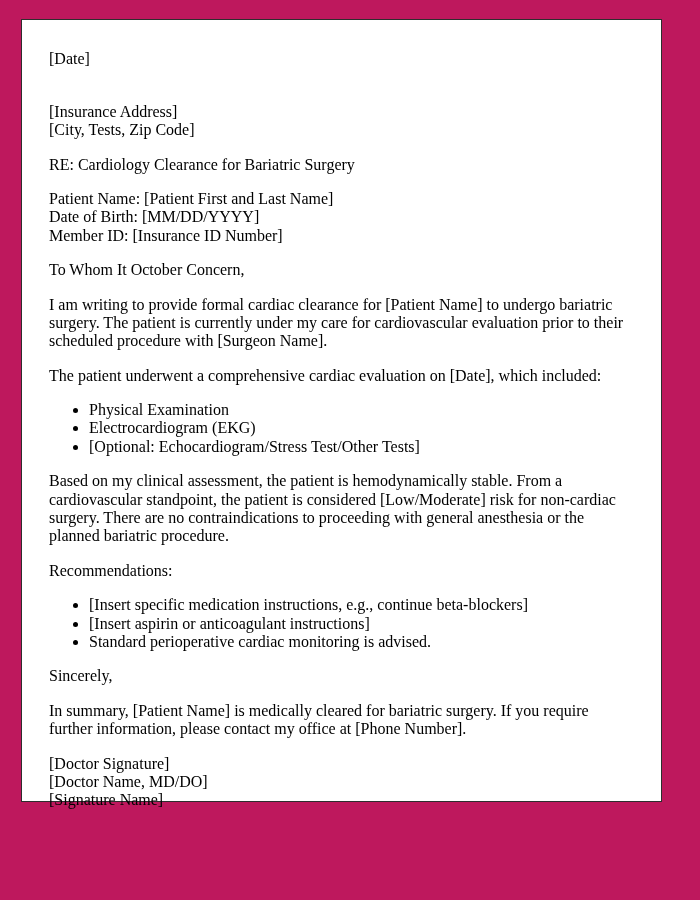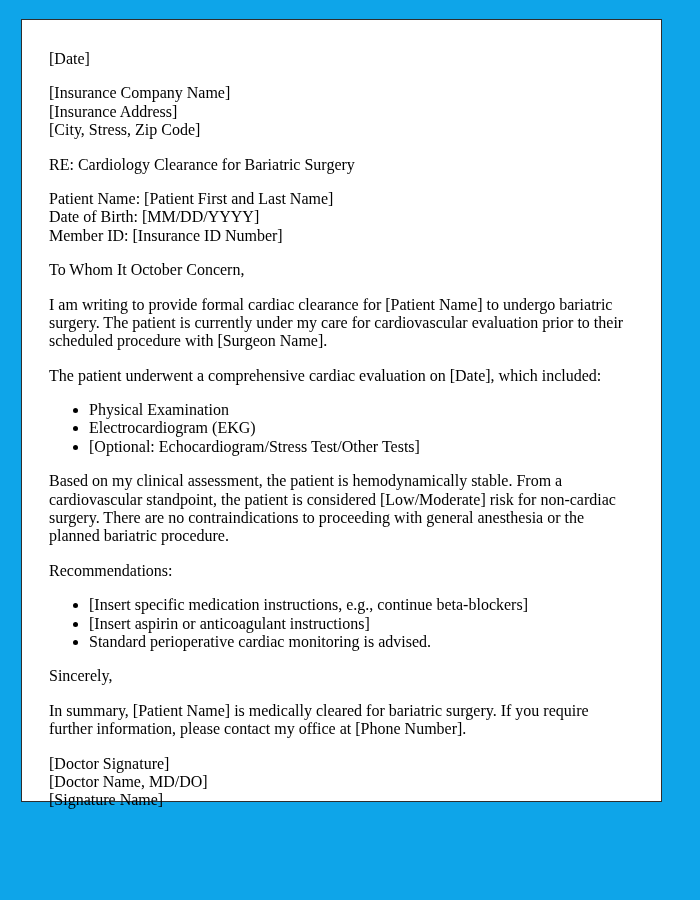--- a/index.html
+++ b/index.html
@@ -11,7 +11,7 @@
     position: relative;
     width: 700px;
     height: 900px;
-    background: #0ea5e9;
+    background: #be185d;
     overflow: hidden;
     font-family: "Liberation Serif", "DejaVu Serif", serif;
     font-size: 16px;

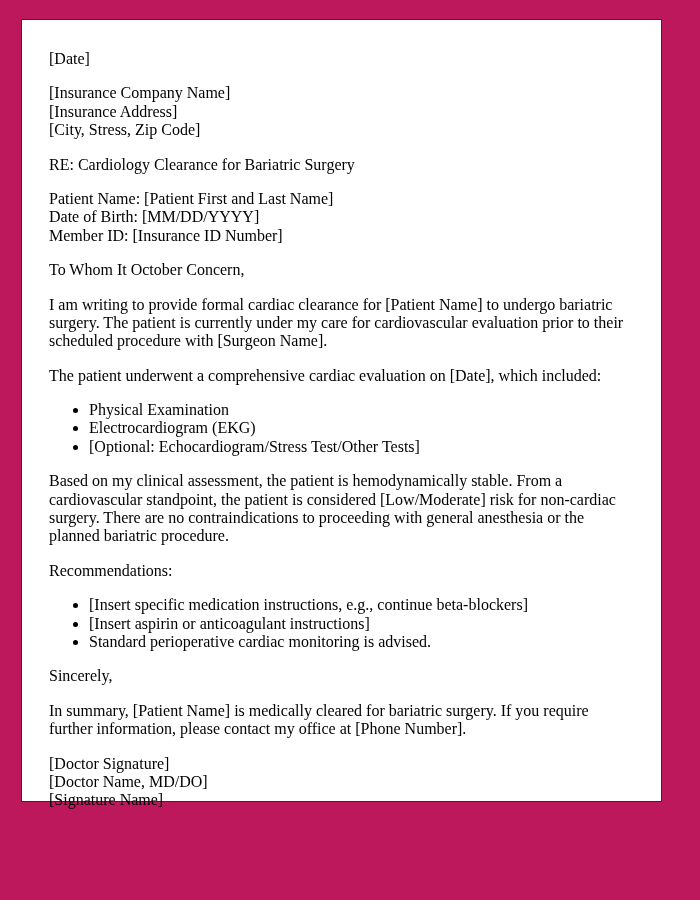--- a/index.html
+++ b/index.html
@@ -62,7 +62,7 @@
 
       <p>[Date]</p>
 
-      <p><span>[Insurance Company Name]</span><br>
+      <p><br>
         <span>[Insurance Address]</span><br>
         <span>[City, Stress, Zip Code]</span></p>
 

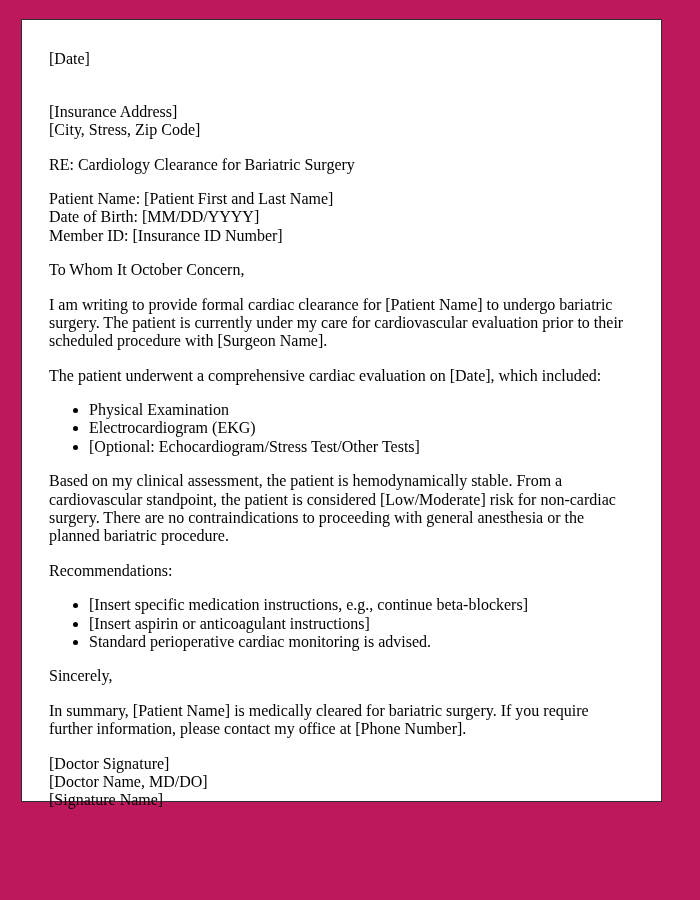--- a/index.html
+++ b/index.html
@@ -64,7 +64,7 @@
 
       <p><br>
         <span>[Insurance Address]</span><br>
-        <span>[City, Stress, Zip Code]</span></p>
+        <span>[City, Tests, Zip Code]</span></p>
 
       <p class="bold">RE: Cardiology Clearance for Bariatric Surgery</p>
 

